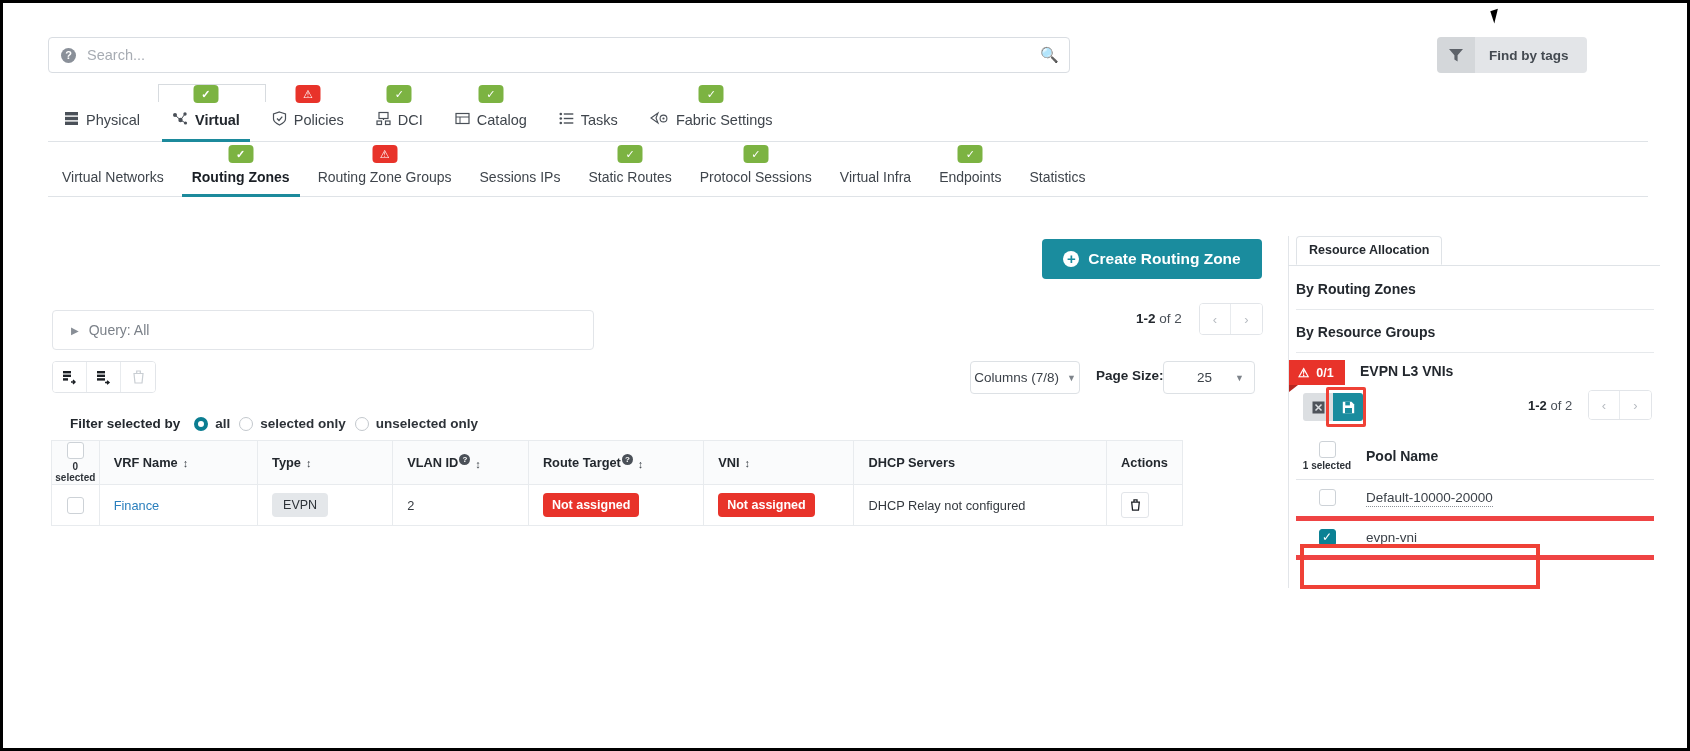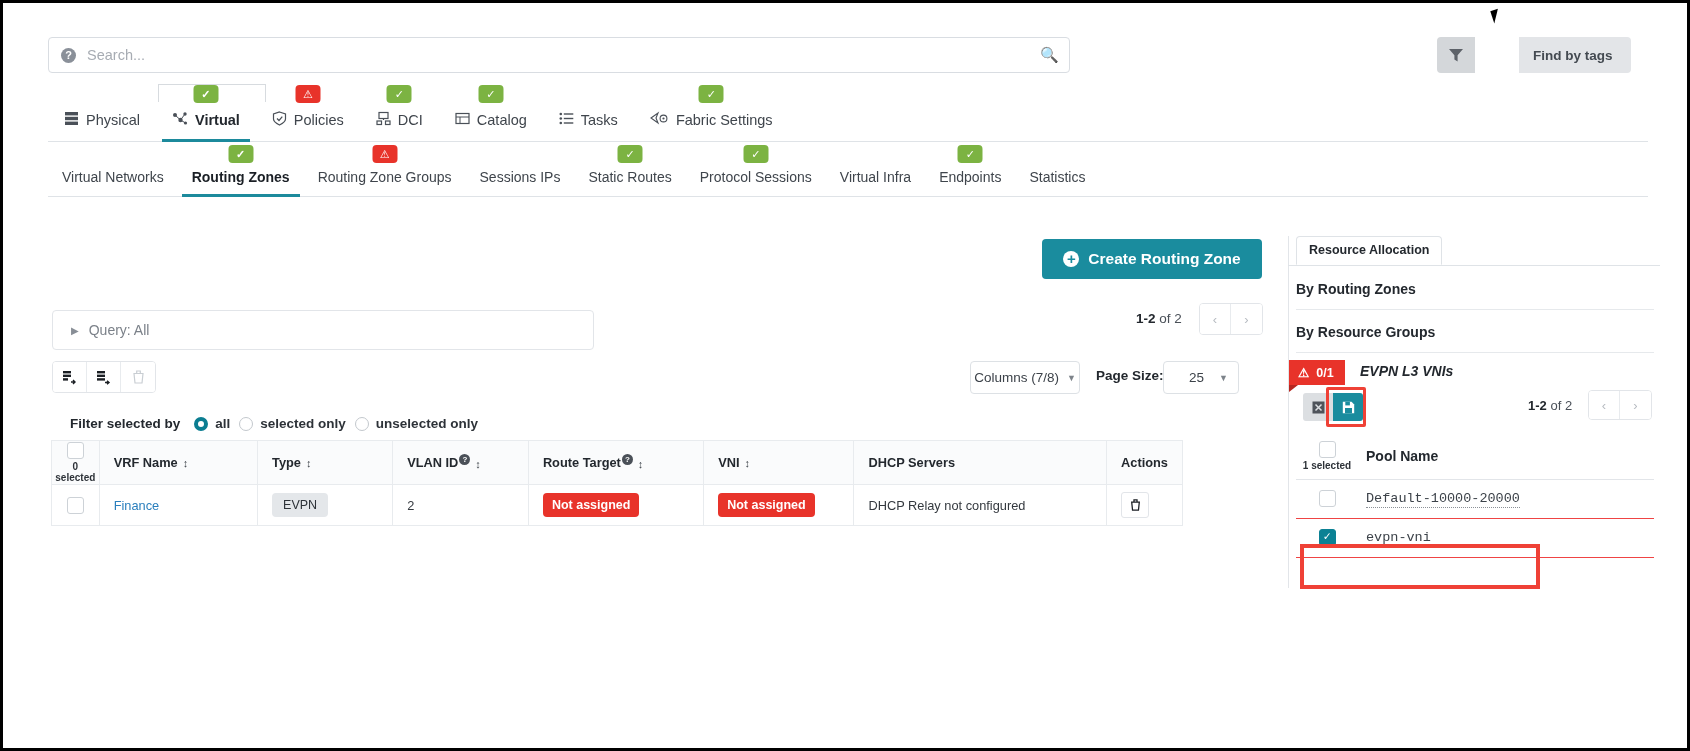--- a/index.html
+++ b/index.html
@@ -50,7 +50,7 @@
   .findtags {
     position: absolute; left: 1434px; top: 34px;
     height: 36px; display: flex; align-items: stretch;
-    border-radius: 4px; overflow: hidden; gap: 44px;
+    border-radius: 4px; overflow: hidden;
   }
   .findtags .ft-ic {
     width: 38px; background: #d4d7da;

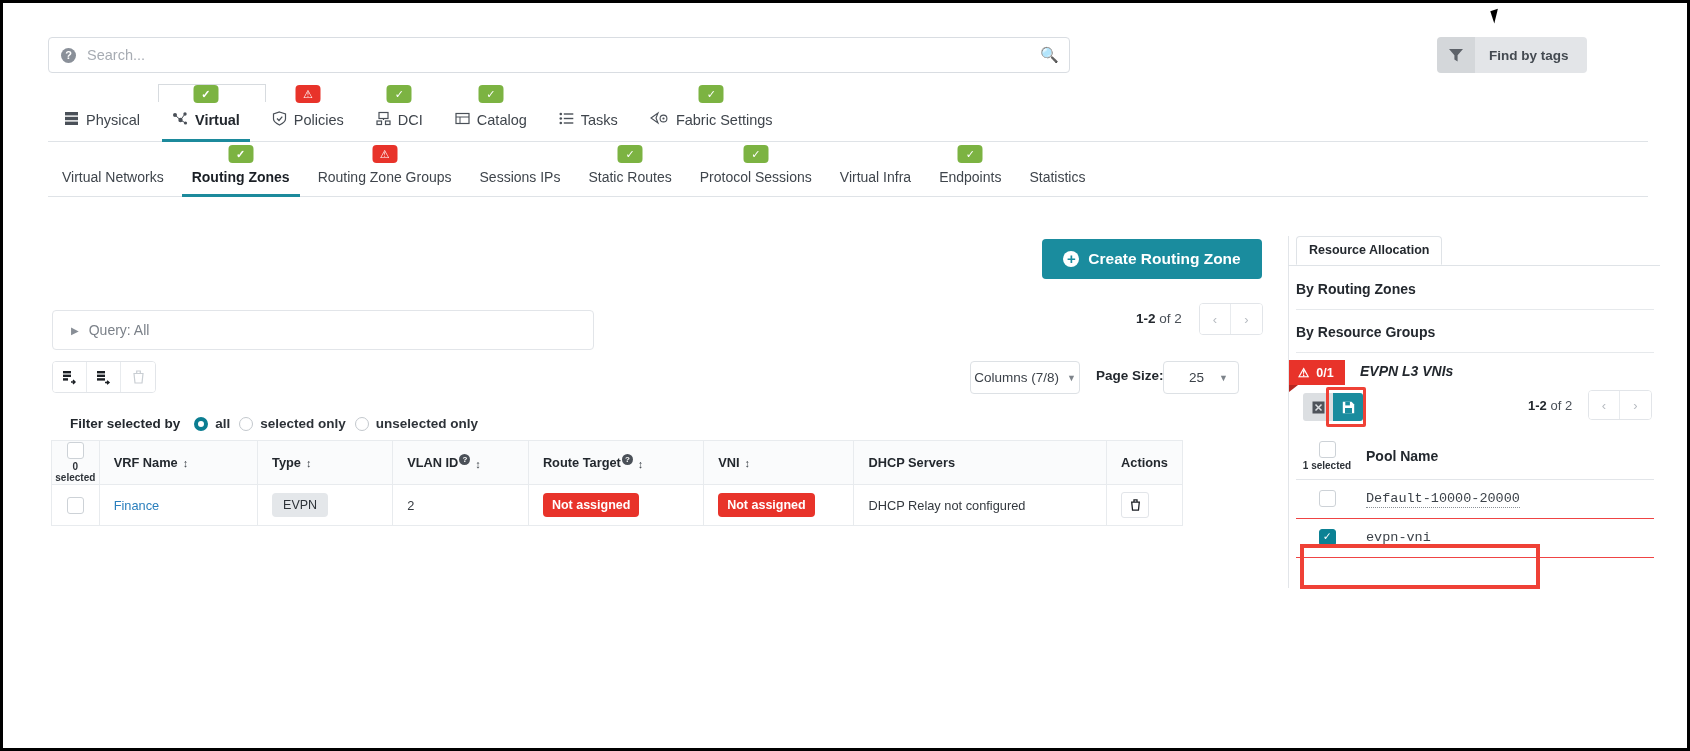--- a/index.html
+++ b/index.html
@@ -188,7 +188,7 @@
   }
   .pssel {
     position: absolute; left: 1160px; top: 358px;
-    width: 76px; height: 33px;
+    width: 92px; height: 33px;
     border: 1px solid #dde1e5; border-radius: 4px; background: #fff;
     display: flex; align-items: center; padding: 0 10px;
     font-size: 13.5px; color: #3c4249;

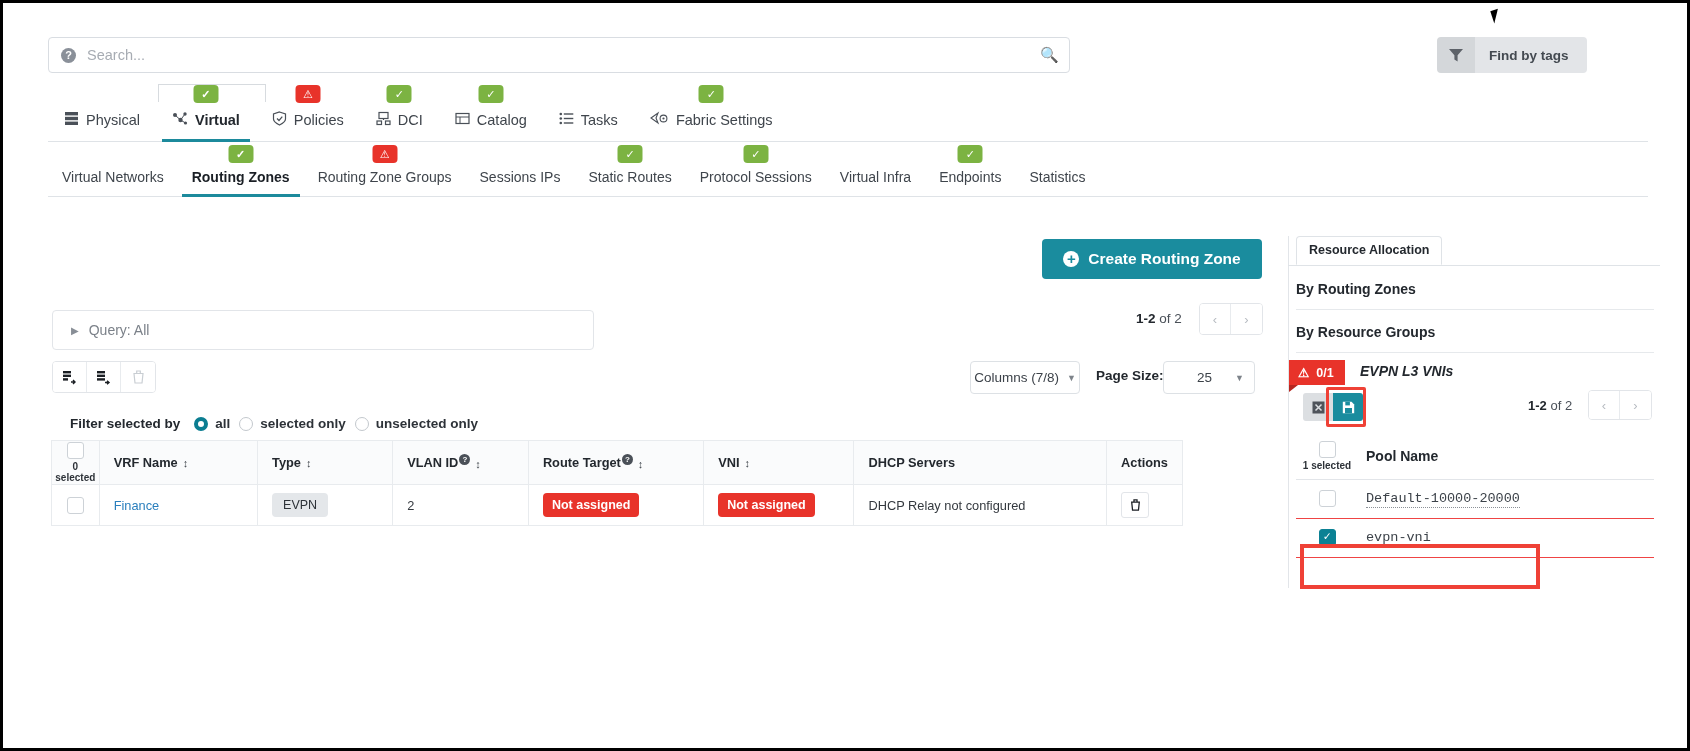--- a/index.html
+++ b/index.html
@@ -298,7 +298,7 @@
   }
   .ribbon-lbl {
     position: absolute; left: 1357px; top: 360px;
-    font-size: 14px; font-weight: bold; color: #23282e; font-style: italic;
+    font-size: 14px; font-weight: bold; color: #23282e;
   }
   .minibar {
     position: absolute; left: 1300px; top: 390px;

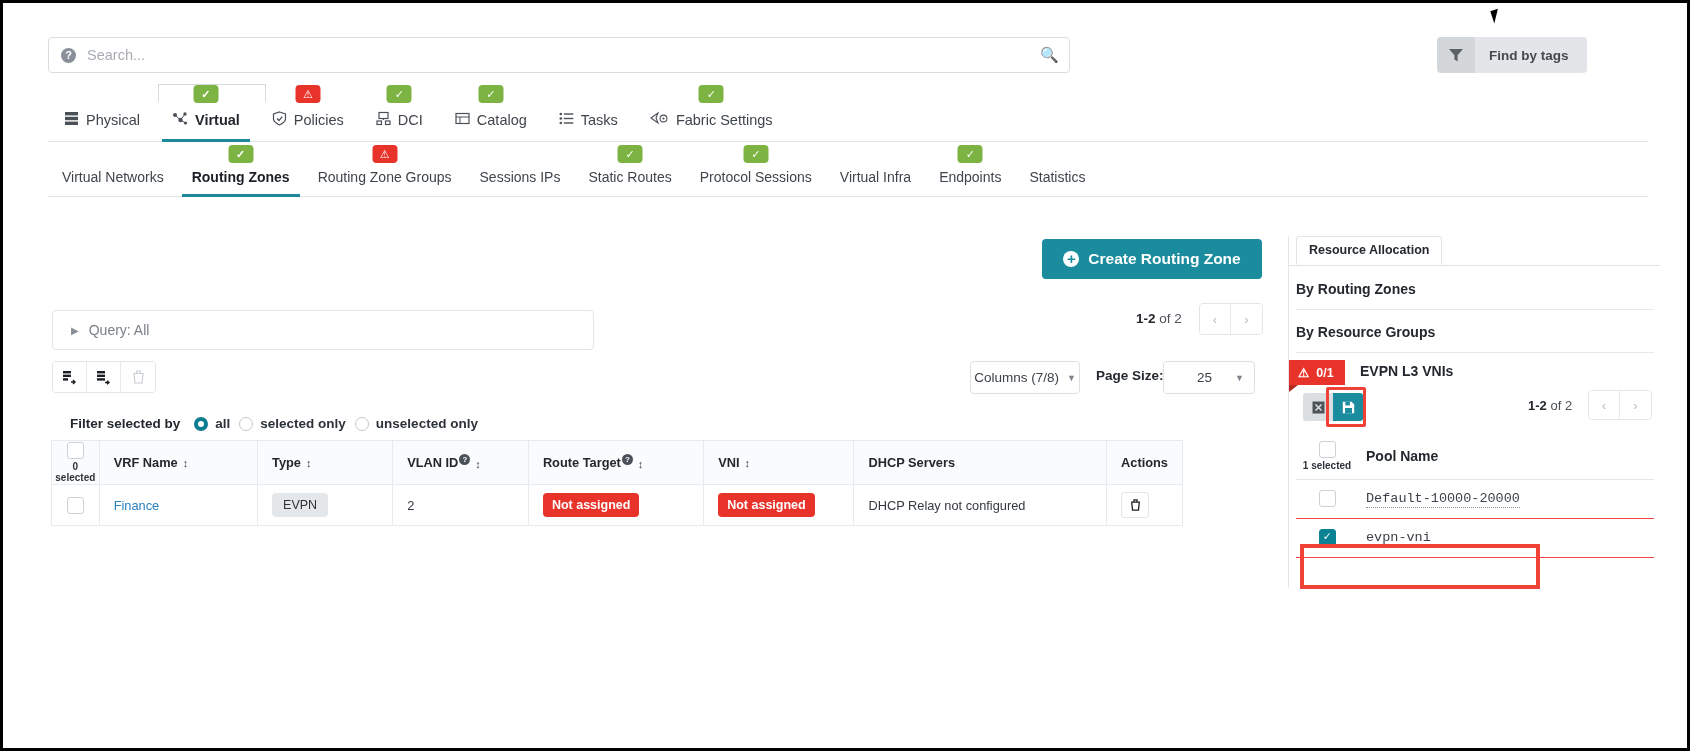--- a/index.html
+++ b/index.html
@@ -343,9 +343,9 @@
     text-align: left; padding: 0 8px; vertical-align: middle;
   }
   .rtbl td {
-    height: 39px; border-bottom: 1px solid #ef4444;
+    height: 39px; border-bottom: 5px solid #ef4444;
     font-size: 13.5px; color: #3c4249;
-    text-align: left; padding: 0 8px; vertical-align: middle; font-family: Liberation Mono, monospace;
+    text-align: left; padding: 0 8px; vertical-align: middle;
   }
   .rtbl .rcb { width: 62px; text-align: center; padding: 0; }
   .dotted { border-bottom: 1px dotted #8b9096; padding-bottom: 1px; }

